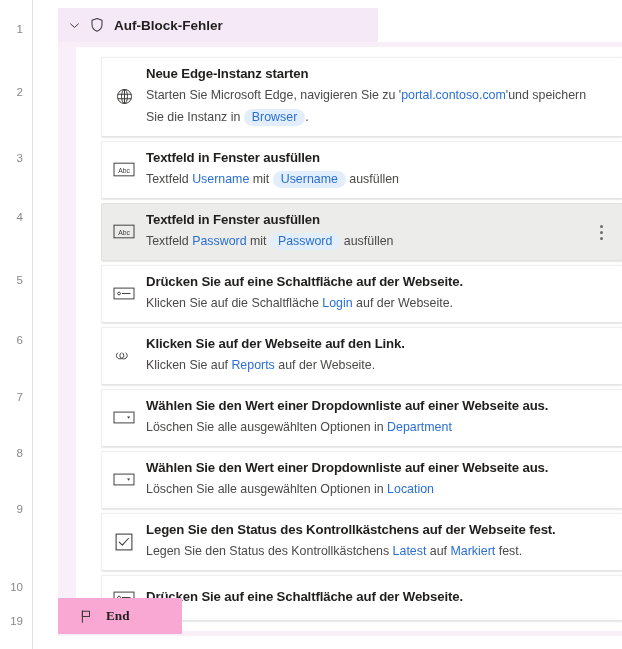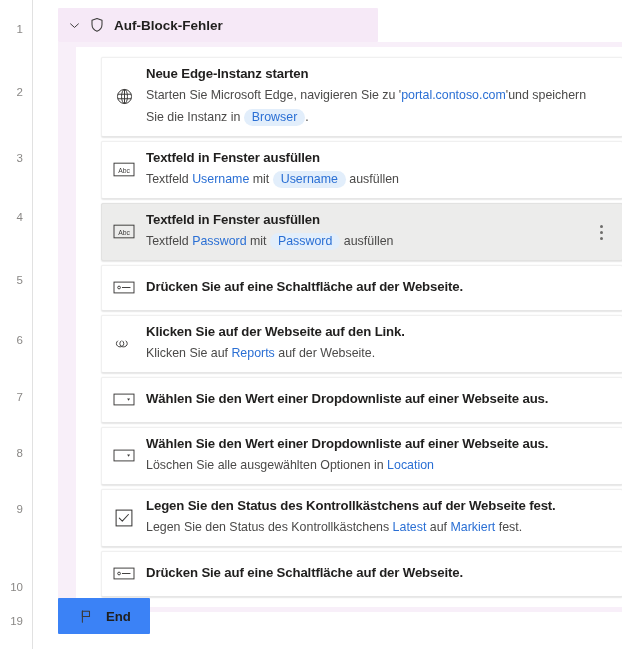--- a/index.html
+++ b/index.html
@@ -317,6 +317,7 @@
               </div>
               <div class="row-text">
                 <div class="row-title">Drücken Sie auf eine Schaltfläche auf der Webseite.</div>
+                <div class="row-desc"><span>Klicken Sie auf die Schaltfläche </span><span class="tok-link">Login</span><span> auf der Webseite.</span></div>
               </div>
             </div>
             <div class="row">

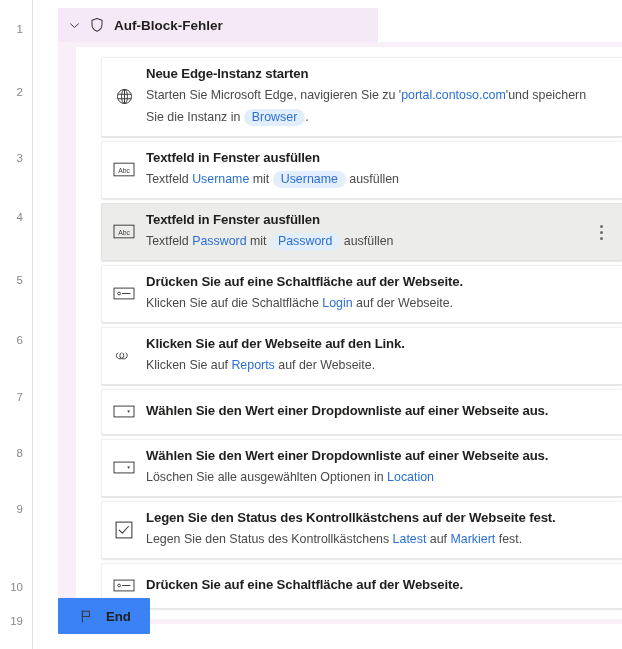--- a/index.html
+++ b/index.html
@@ -341,6 +341,7 @@
               </div>
               <div class="row-text">
                 <div class="row-title">Wählen Sie den Wert einer Dropdownliste auf einer Webseite aus.</div>
+                <div class="row-desc"><span>Löschen Sie alle ausgewählten Optionen in </span><span class="tok-link">Department</span></div>
               </div>
             </div>
             <div class="row">

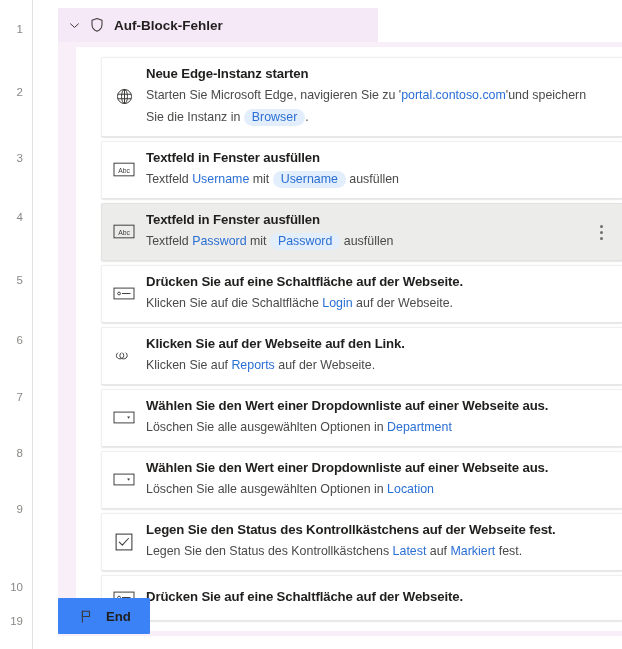--- a/index.html
+++ b/index.html
@@ -200,14 +200,15 @@
     position: absolute;
     left: 24px;
     top: 598px;
-    width: 92px;
+    width: 124px;
     height: 36px;
-    background: #3b82f6;
+    background: #f9a8d4;
     display: flex;
     align-items: center;
     padding-left: 20px;
     box-sizing: border-box;
     border-radius: 1px;
+    font-family: Liberation Serif, serif;
   }
   .end-icon {
     width: 17px;

